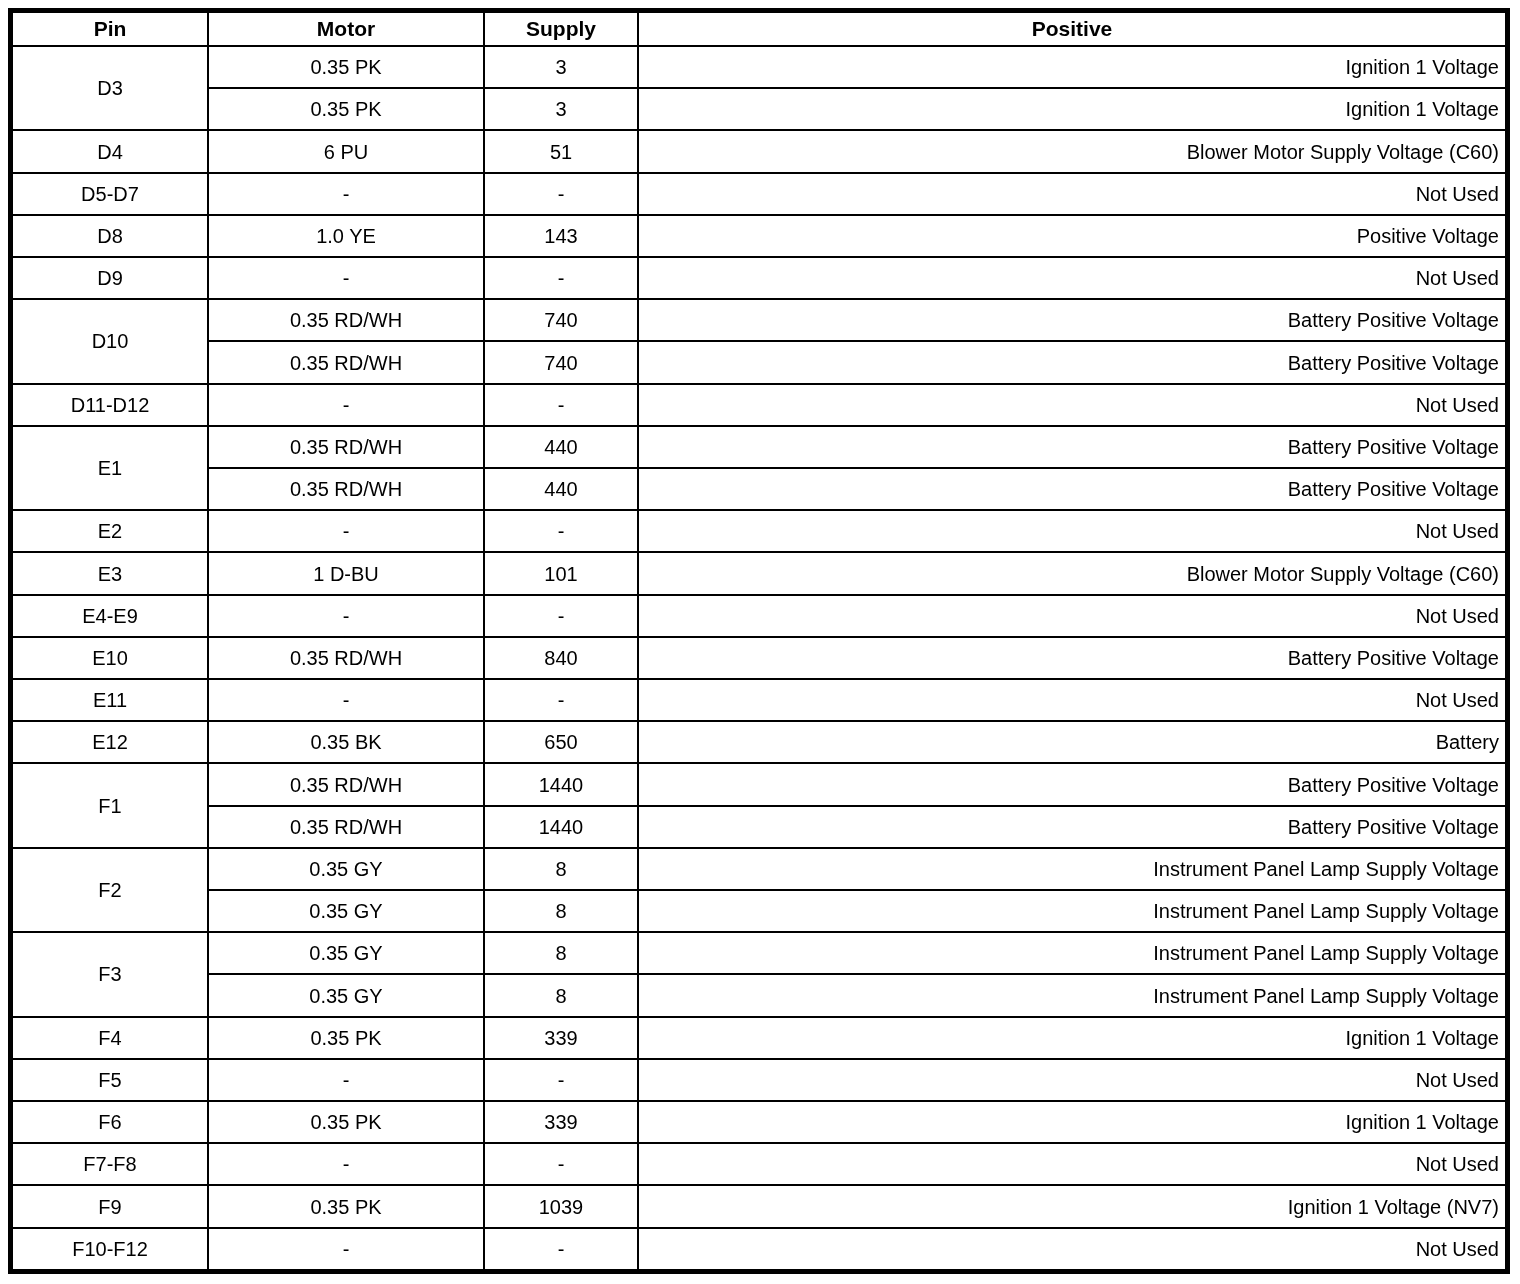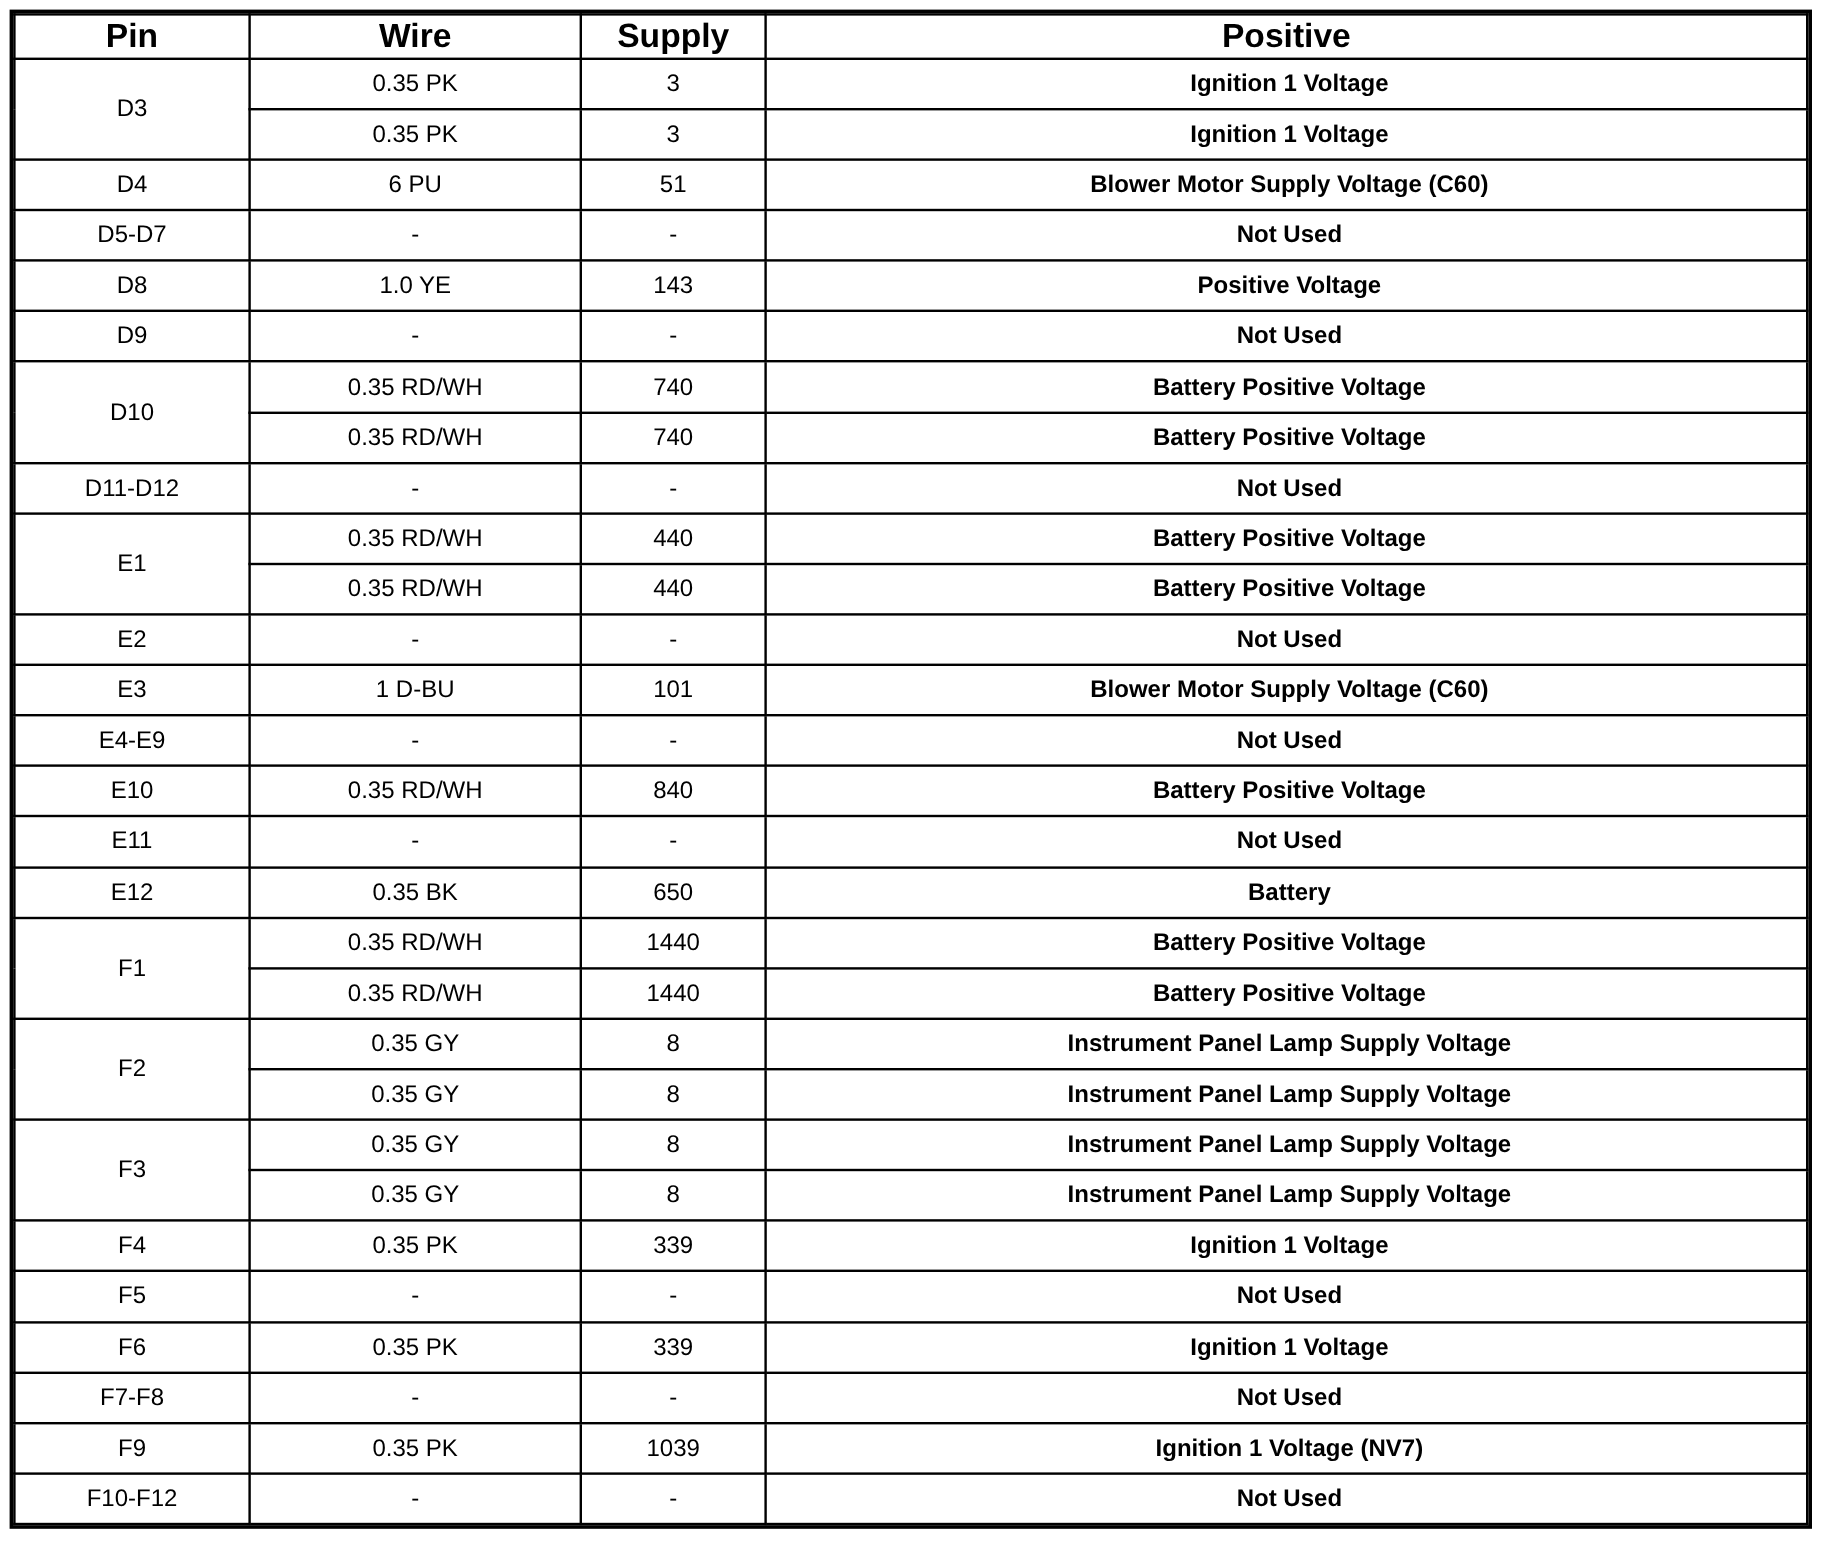--- a/index.html
+++ b/index.html
@@ -41,7 +41,7 @@
     font-weight: bold;
     text-align: center;
     height: 34px;
-    font-size: 28px;
+    font-size: 21px;
   }
   table.pinout td {
     height: 42px;

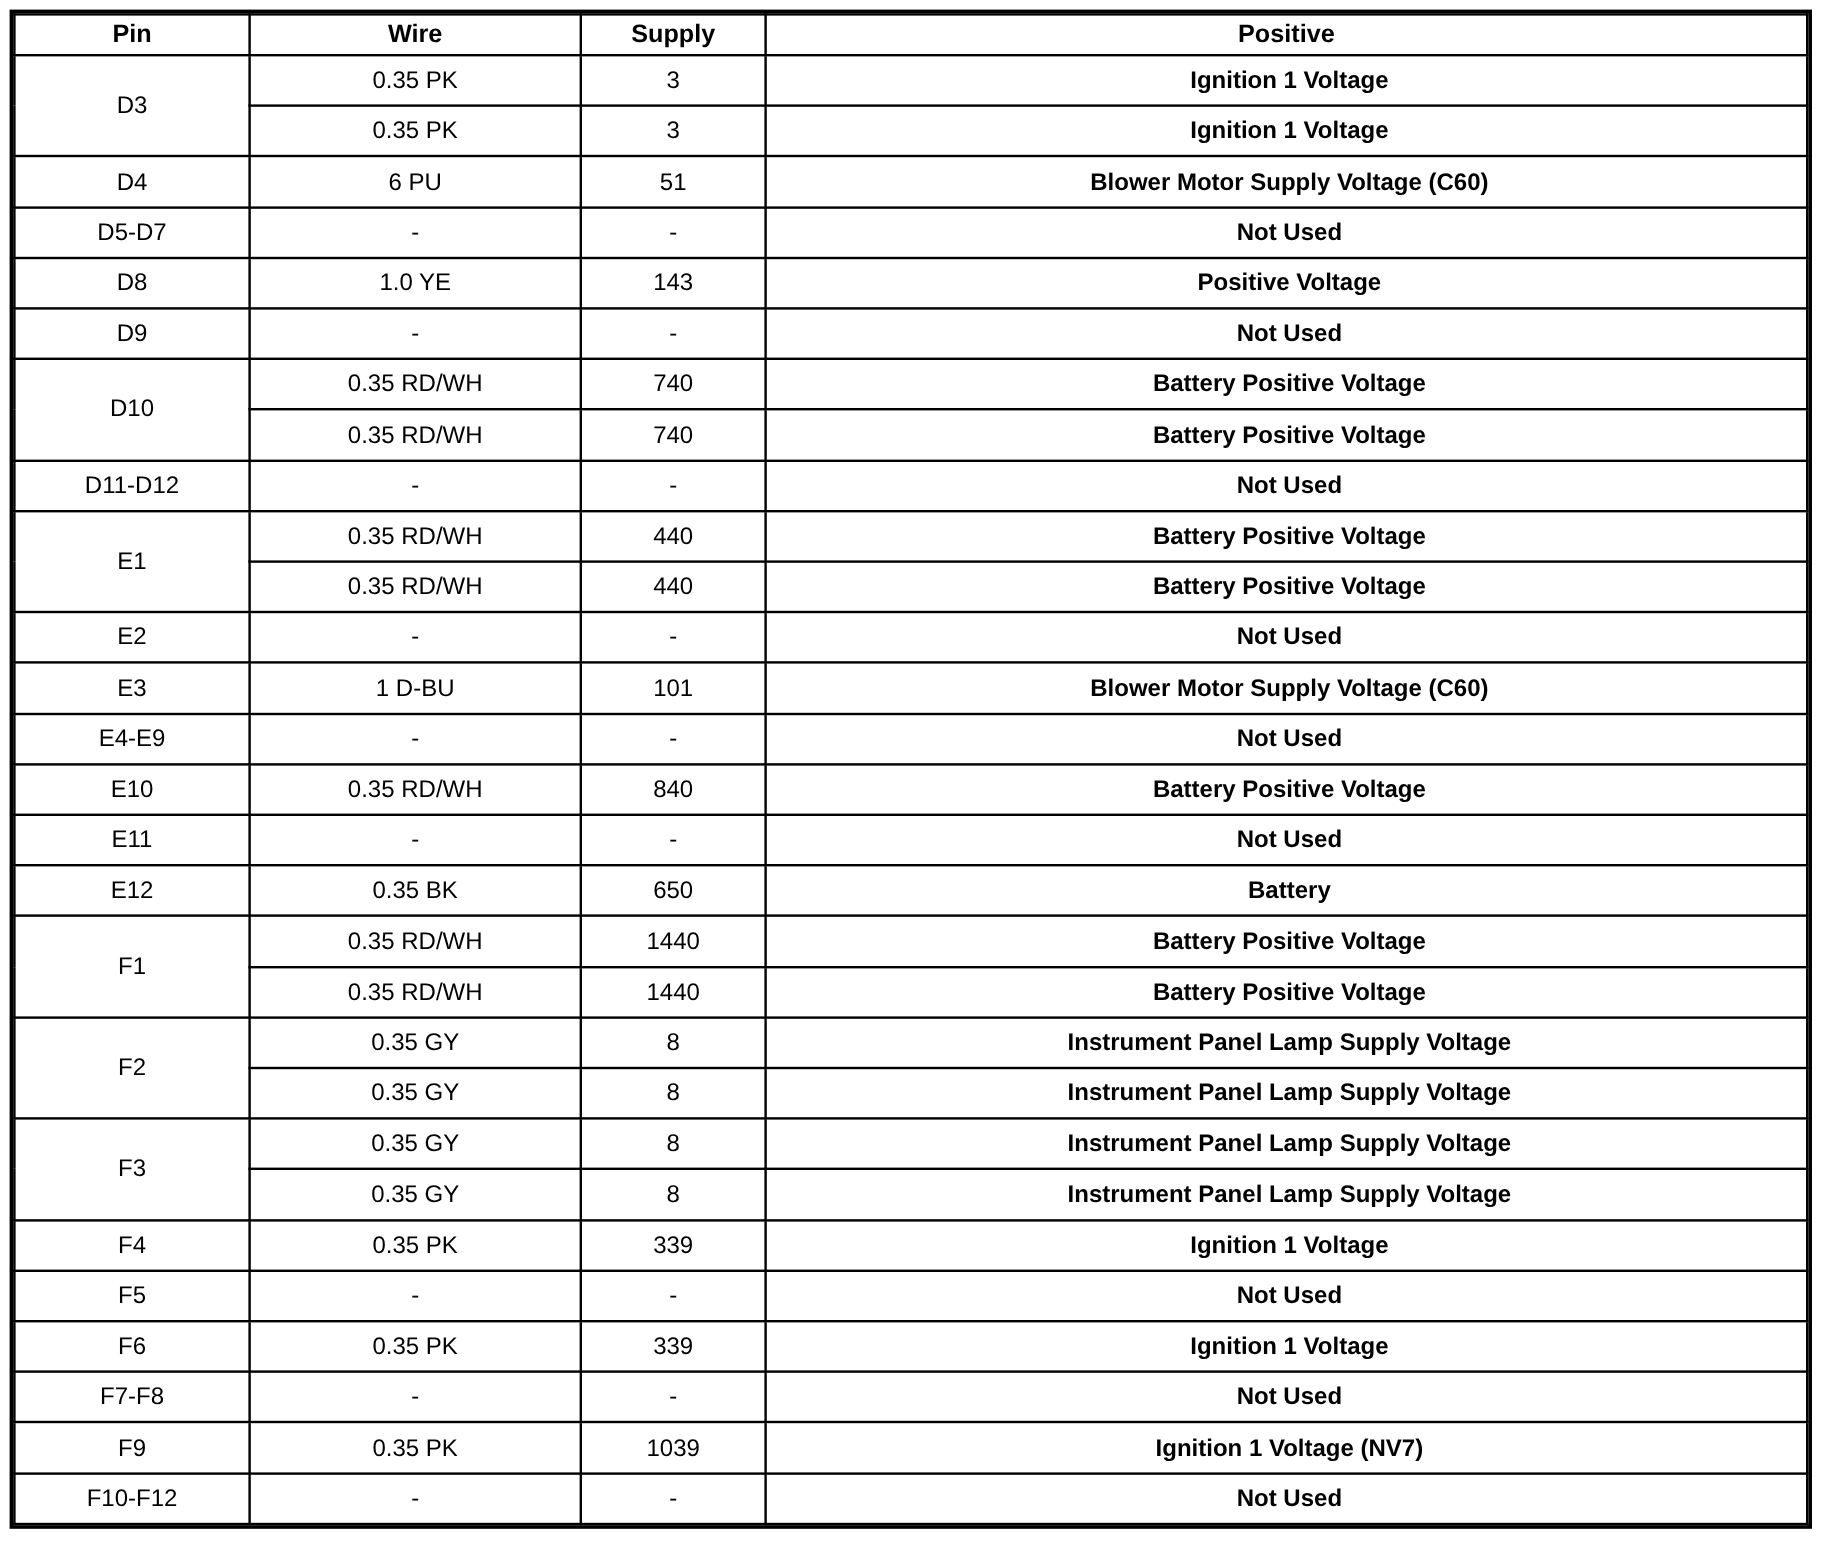--- a/index.html
+++ b/index.html
@@ -72,7 +72,7 @@
     <thead>
       <tr>
         <th>Pin</th>
-        <th>Wire</th>
+        <th>Motor</th>
         <th>Supply</th>
         <th>Positive</th>
       </tr>

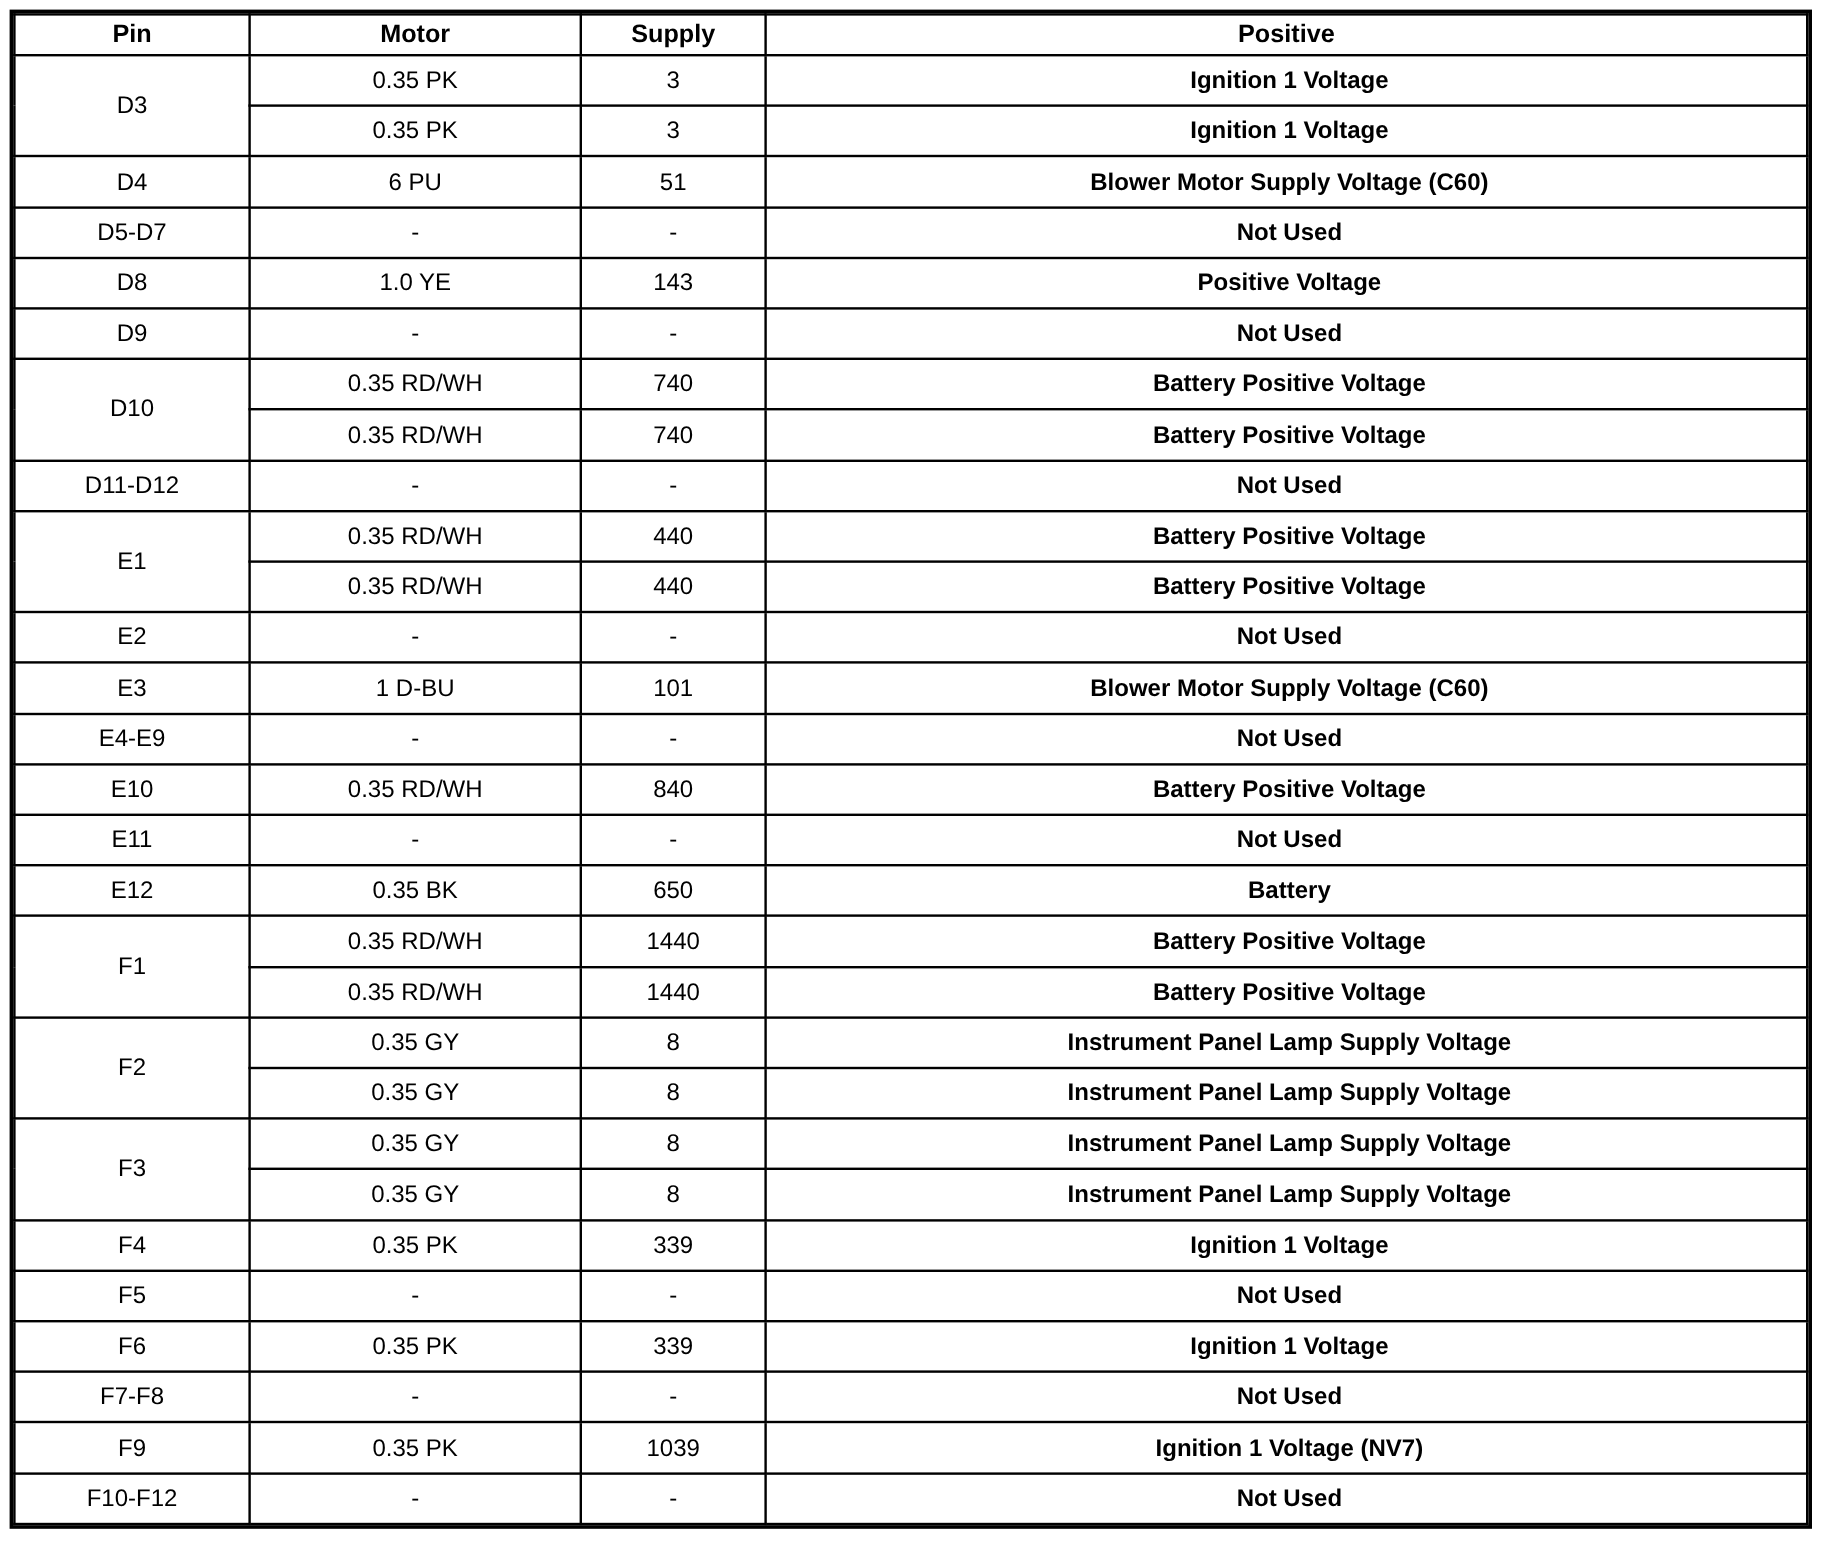--- a/index.html
+++ b/index.html
@@ -49,9 +49,8 @@
     font-weight: normal;
   }
   table.pinout td.function {
-    text-align: center;
+    text-align: right;
     padding-left: 11px;
-    font-weight: bold;
   }
   col.c-pin     { width: 196px; }
   col.c-wire    { width: 276px; }

